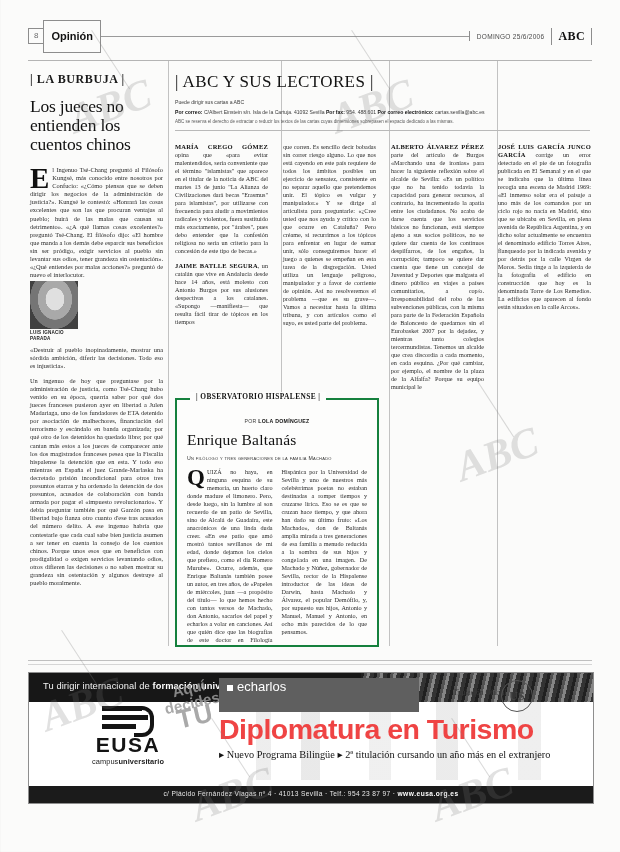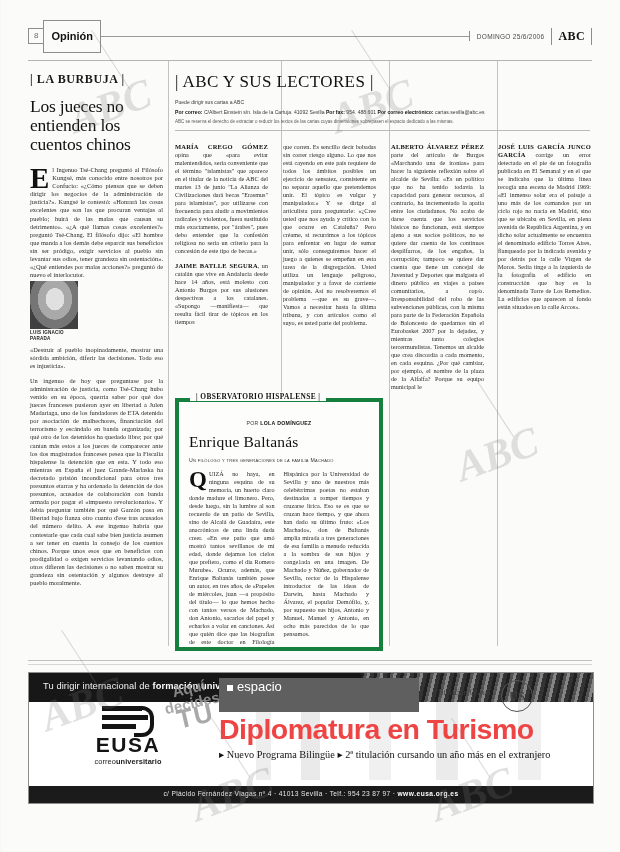--- a/index.html
+++ b/index.html
@@ -137,7 +137,7 @@
   
   .obs-box{
     position:absolute;left:175px;top:398px;width:200px;height:245px;
-    border:4px solid #15803d;background:#fdfdfc;
+    border:2px solid #15803d;background:#fdfdfc;
   }
   .obs-head{
     position:absolute;left:190px;top:392px;background:#fdfdfc;padding:0 6px;

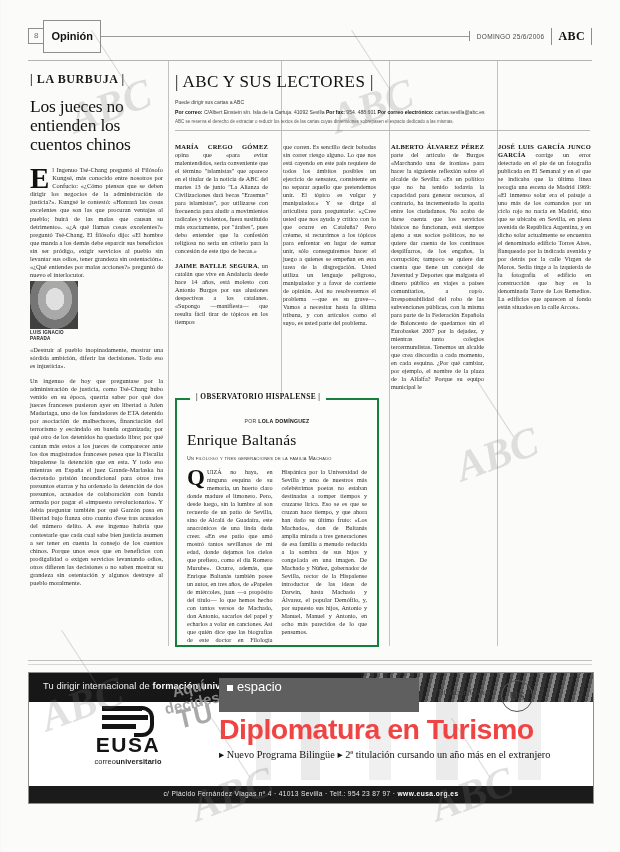--- a/index.html
+++ b/index.html
@@ -420,7 +420,7 @@
       </div>
 
       <div class="estudios-box">
-        <div class="l1"><span class="estudios-sq"></span><span>espacio</span></div>
+        <div class="l1"><span class="estudios-sq"></span><span>echarlos</span></div>
       </div>
 
       <div class="tit-oficial">Titulación Oficial</div>

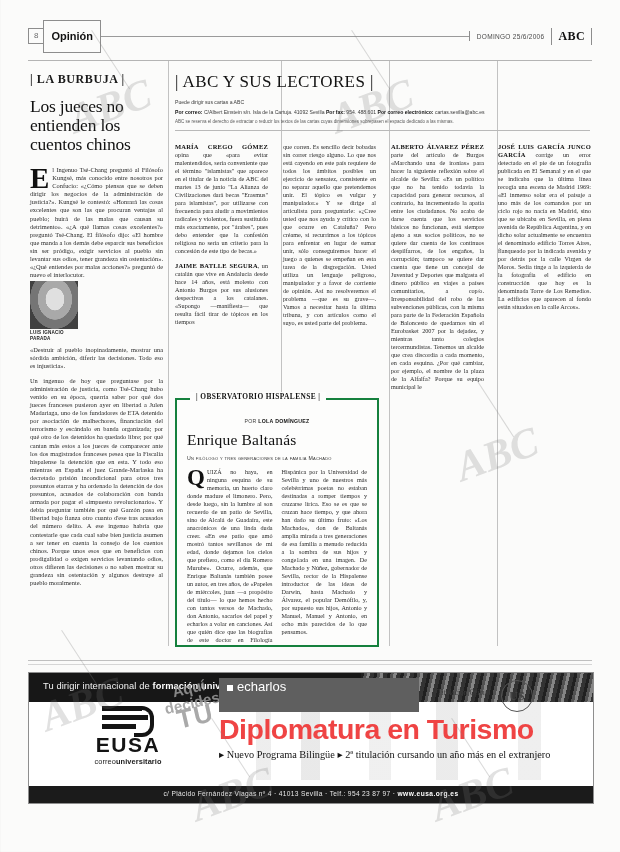--- a/index.html
+++ b/index.html
@@ -246,7 +246,7 @@
     vertical-align:middle;
   }
   .tit-oficial{
-    position:absolute;left:408px;top:-14px;
+    position:absolute;left:424px;top:-14px;
     font-family:Liberation Serif, serif;font-size:7.5px;color:#3b3b3b;
   }
   .us-seal{

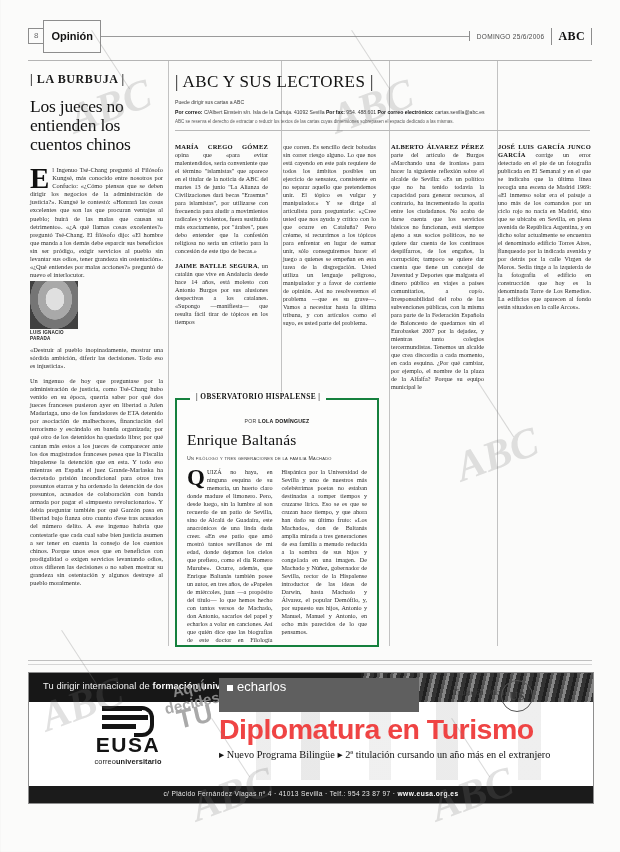--- a/index.html
+++ b/index.html
@@ -410,7 +410,7 @@
           <div class="eusa-curve"></div>
         </div>
         <div class="eusa-name">EUSA</div>
-        <div class="eusa-tag"><span>correo</span><b>universitario</b></div>
+        <div class="eusa-tag"><span>campus</span><b>universitario</b></div>
       </div>
 
       <div class="aqui-stamp">

